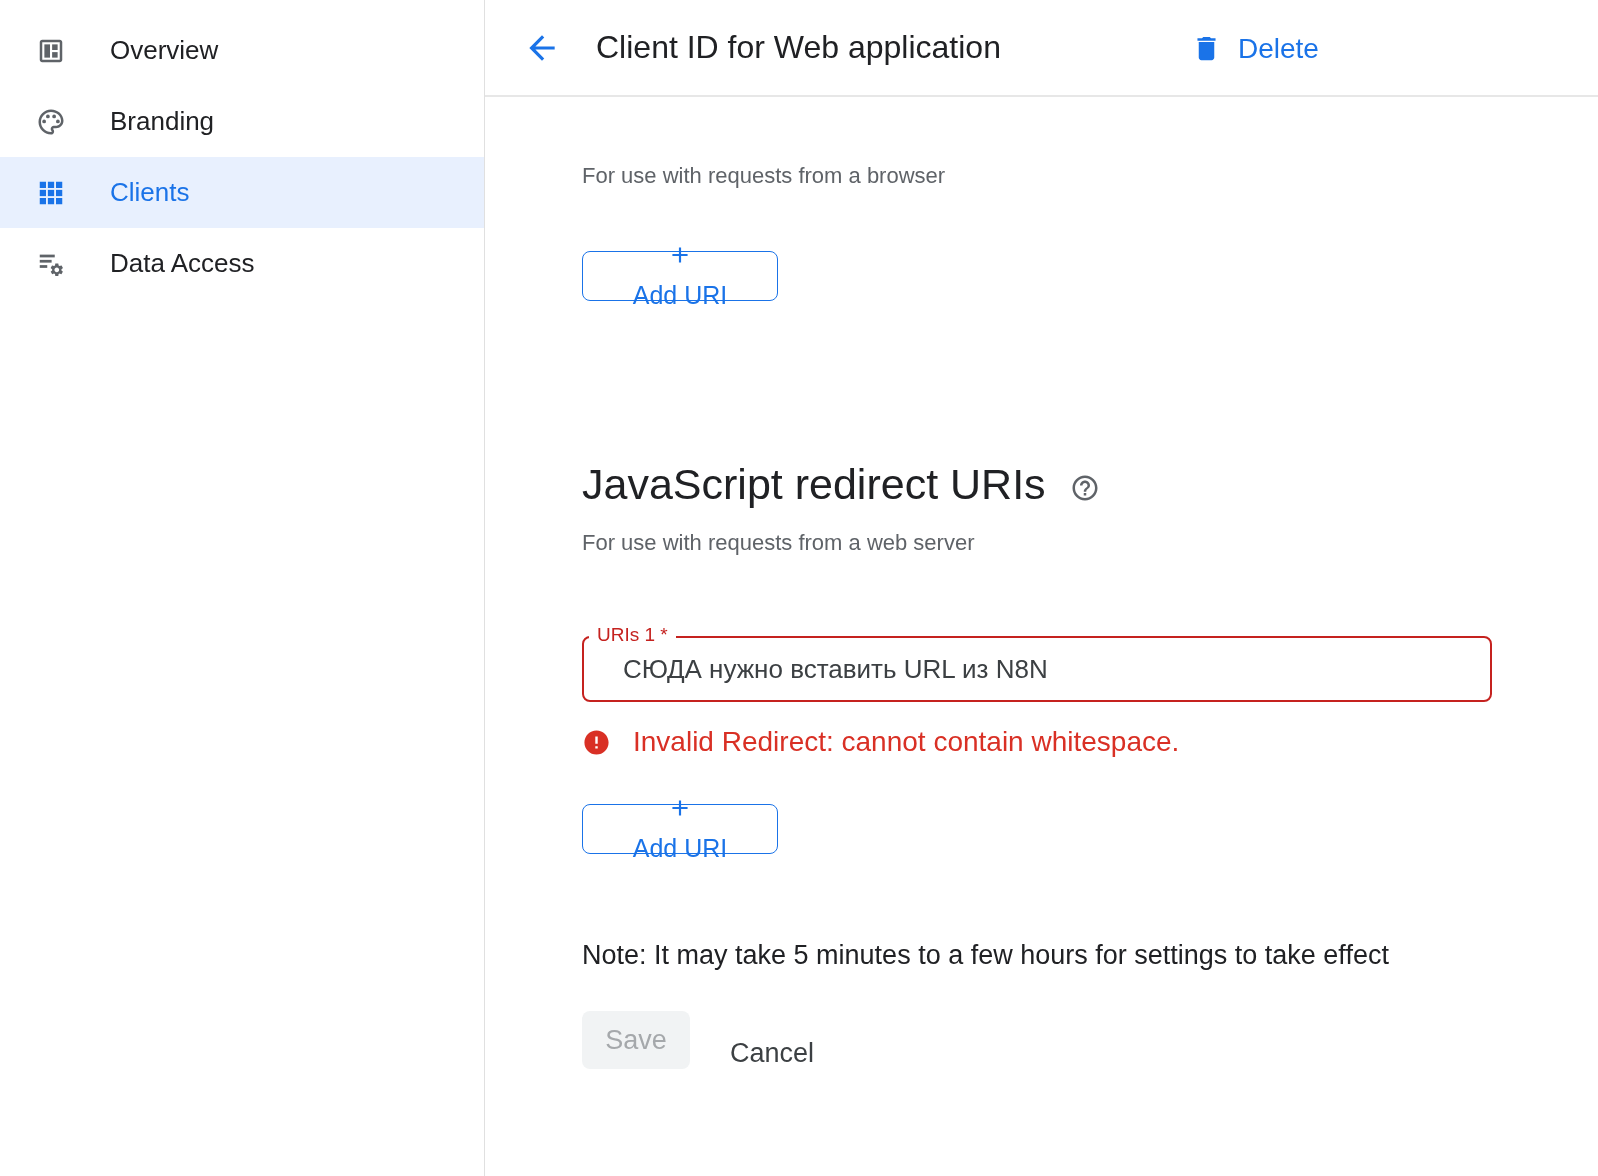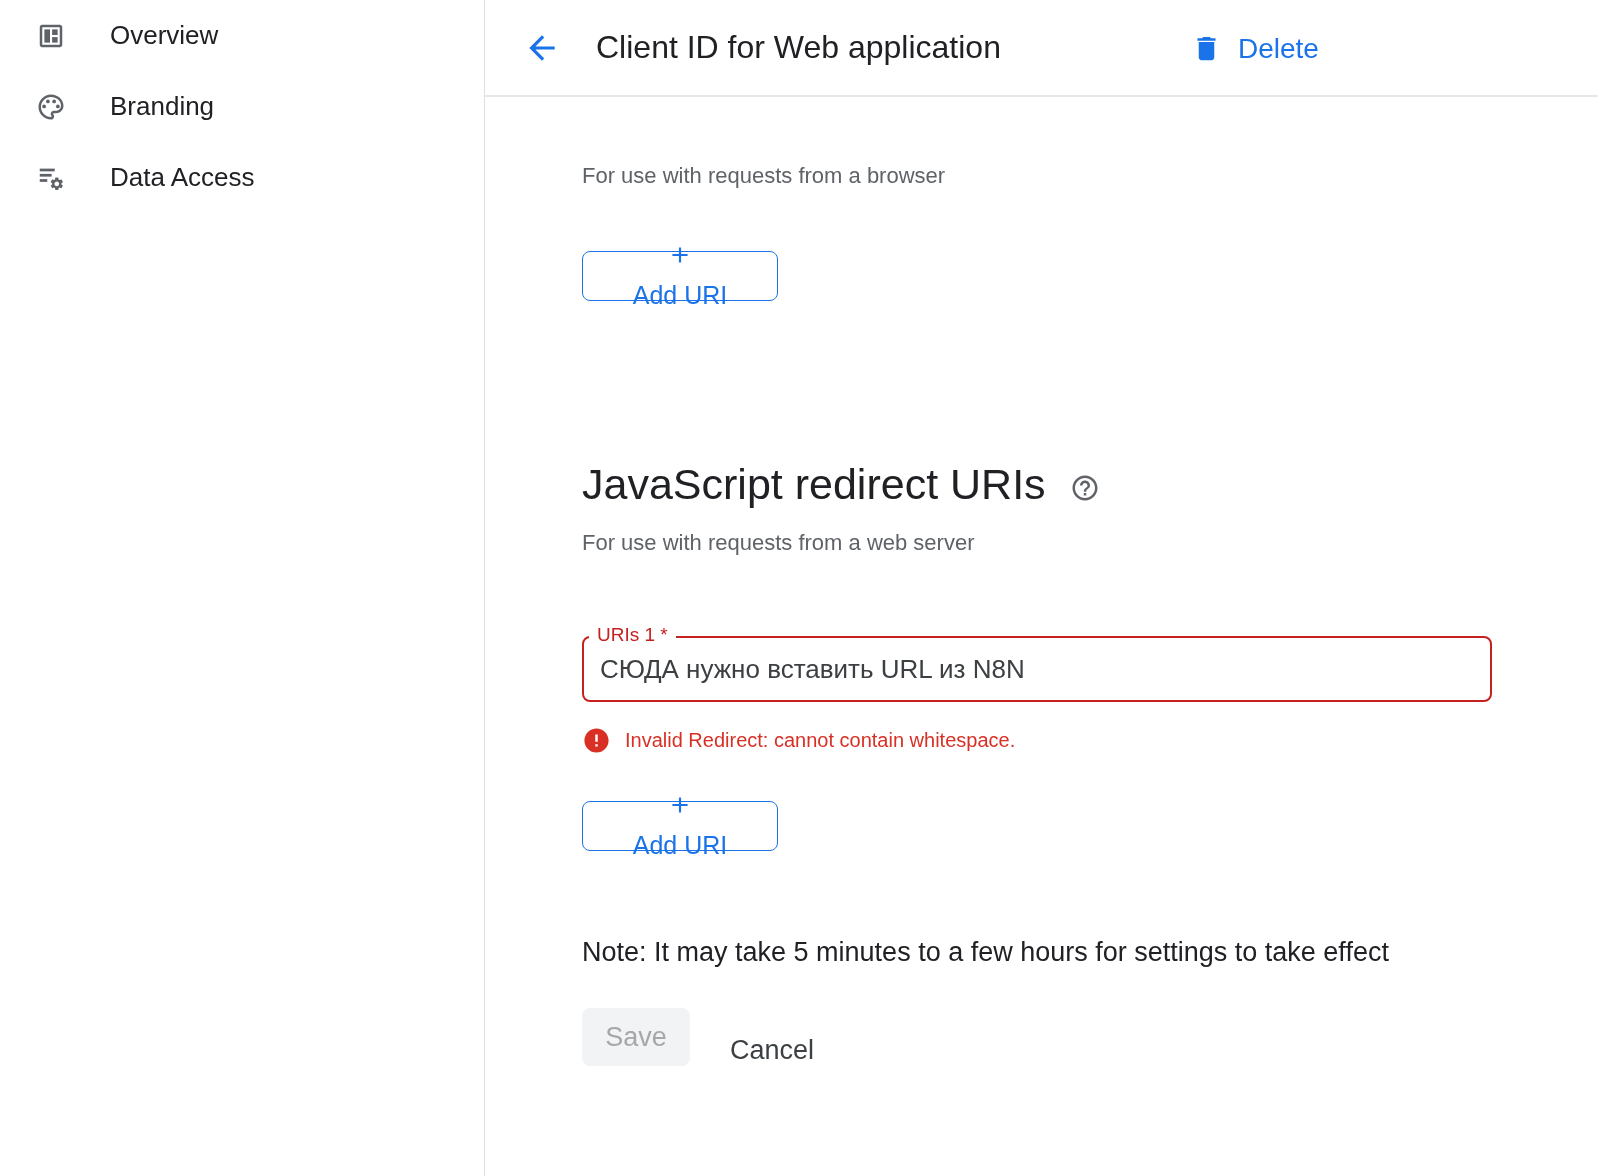--- a/index.html
+++ b/index.html
@@ -8,7 +8,7 @@
   .app { width:1598px; height:1176px; display:flex; background:#fff; overflow:hidden; }
 
   
-  .sidebar { flex:0 0 485px; width:485px; border-right:1px solid #e0e0e0; }
+  .sidebar { flex:0 0 485px; width:485px; border-right:1px solid #e0e0e0; padding-top:15px; }
   .nav-item { height:71px; display:flex; align-items:center; padding-left:36px; cursor:pointer;
               font-size:26px; color:#202124; }
   .nav-item .nav-icon { width:30px; height:30px; margin-right:44px; color:#5f6368; flex:0 0 30px; }

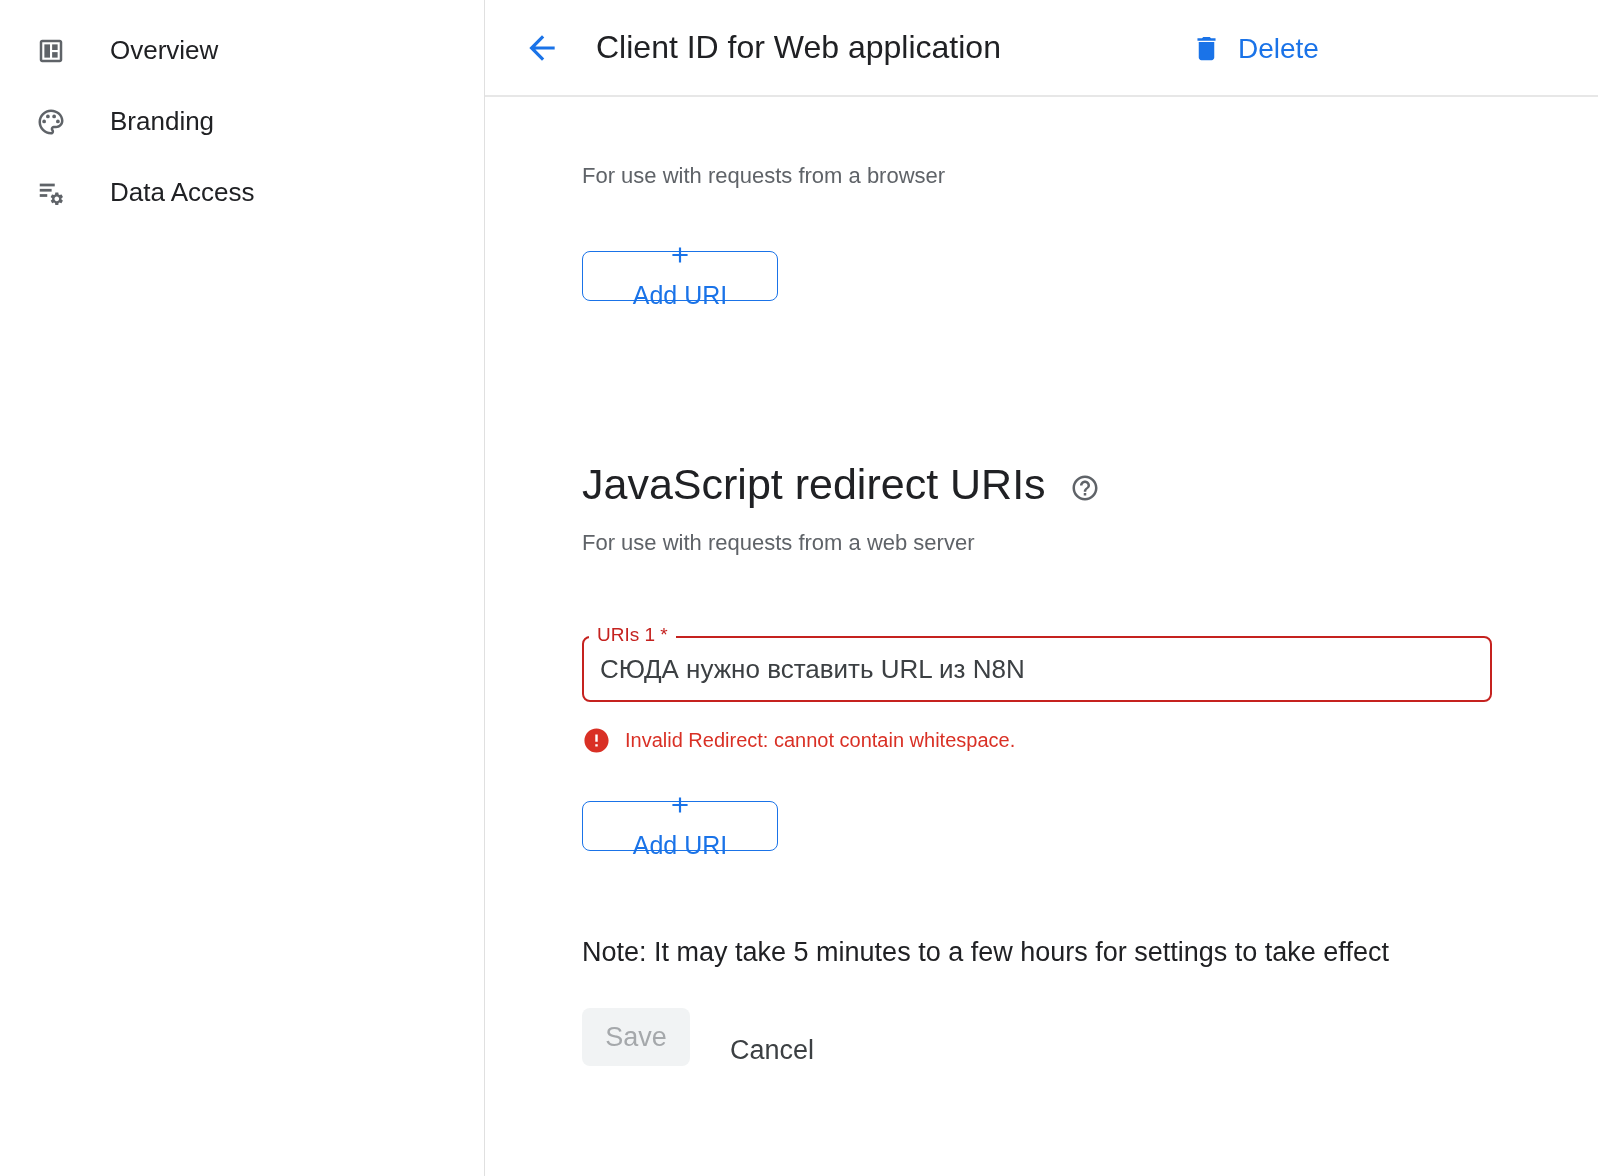--- a/index.html
+++ b/index.html
@@ -90,6 +90,22 @@
       </span>
       <span>Branding</span>
     </div>
+    <div class="nav-item selected">
+      <span class="nav-icon">
+        <svg viewBox="0 0 24 24" fill="currentColor">
+            <rect x="3" y="3" width="5" height="5"></rect>
+            <rect x="9.5" y="3" width="5" height="5"></rect>
+            <rect x="16" y="3" width="5" height="5"></rect>
+            <rect x="3" y="9.5" width="5" height="5"></rect>
+            <rect x="9.5" y="9.5" width="5" height="5"></rect>
+            <rect x="16" y="9.5" width="5" height="5"></rect>
+            <rect x="3" y="16" width="5" height="5"></rect>
+            <rect x="9.5" y="16" width="5" height="5"></rect>
+            <rect x="16" y="16" width="5" height="5"></rect>
+          </svg>
+      </span>
+      <span>Clients</span>
+    </div>
     <div class="nav-item">
       <span class="nav-icon">
         <svg viewBox="0 0 24 24" fill="currentColor">

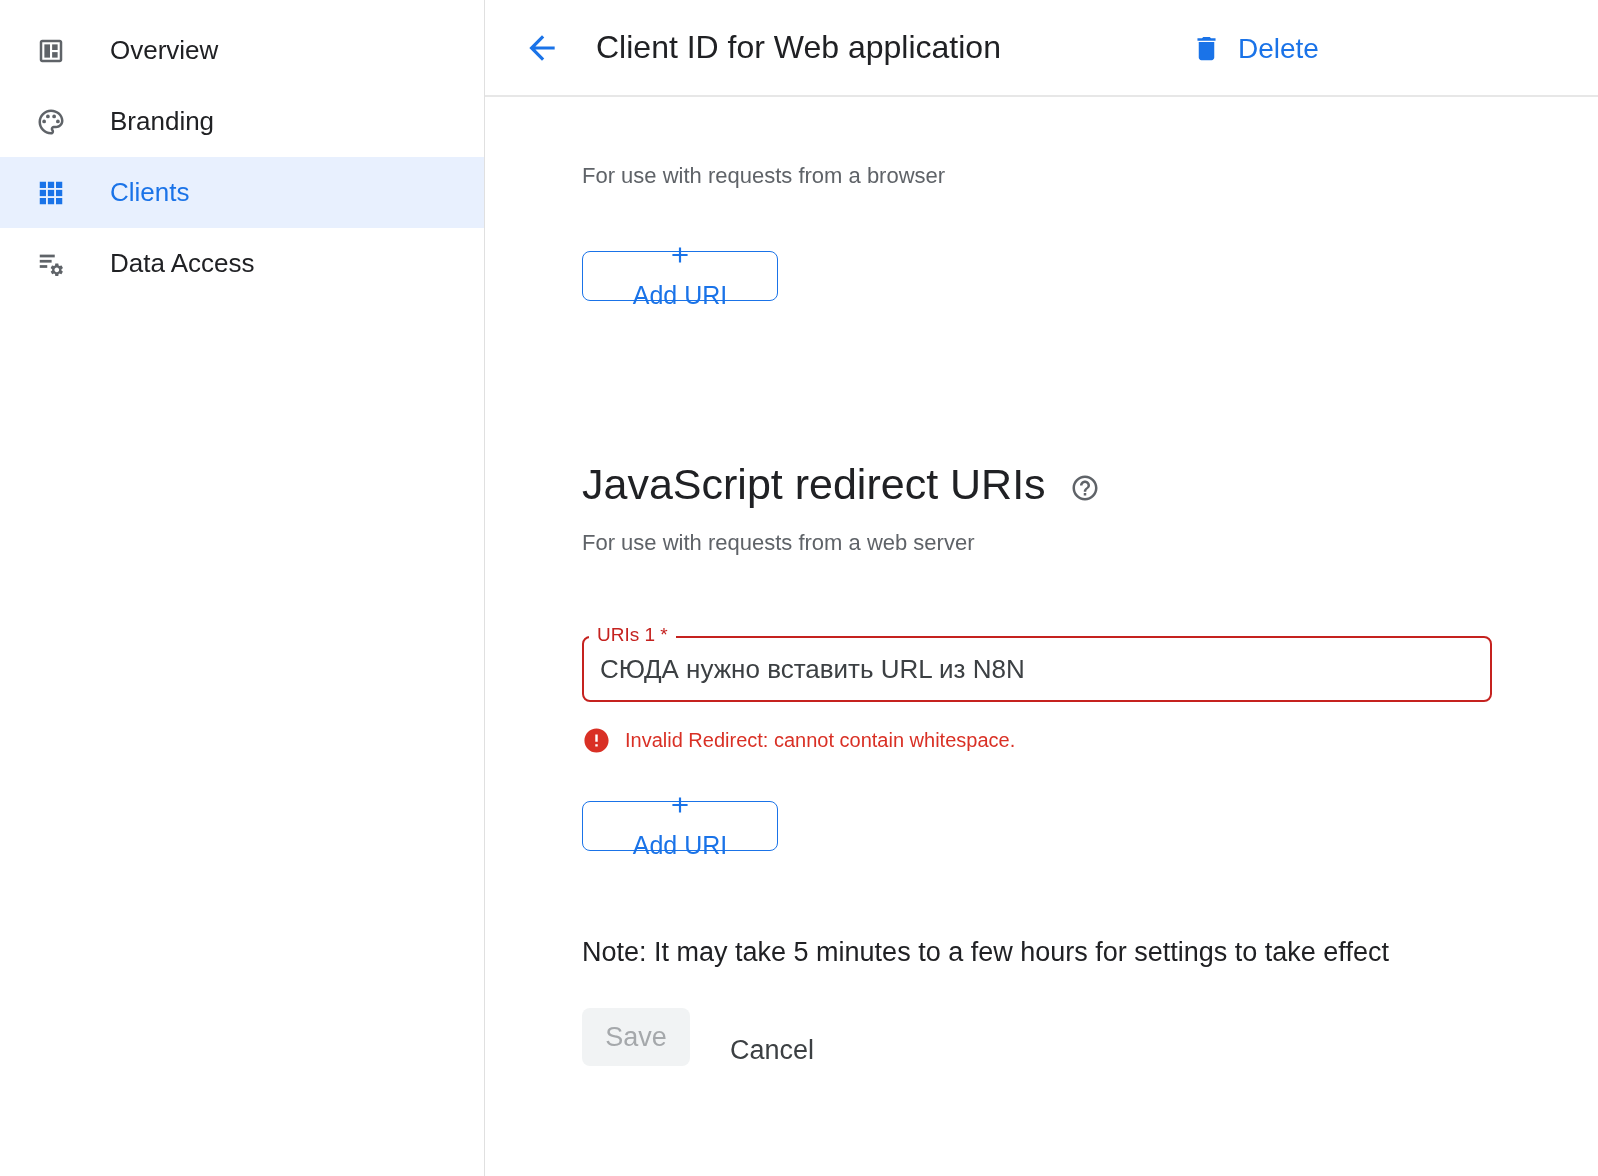--- a/index.html
+++ b/index.html
@@ -45,7 +45,7 @@
   .uri-label { position:absolute; top:-14px; left:5px; background:#fff; padding:0 8px;
                font-size:19px; color:#c5221f; white-space:nowrap; }
   .uri-input { width:100%; height:100%; border:none; outline:none; background:transparent;
-               font-family:inherit; font-size:26px; color:#3c4043; padding:0 16px; }
+               font-family:inherit; font-size:26px; color:#3c4043; padding:0 39px; }
 
   .error-row { margin-top:24px; display:flex; align-items:center; gap:14px; }
   .error-row svg { width:29px; height:29px; flex:0 0 29px; display:block; }

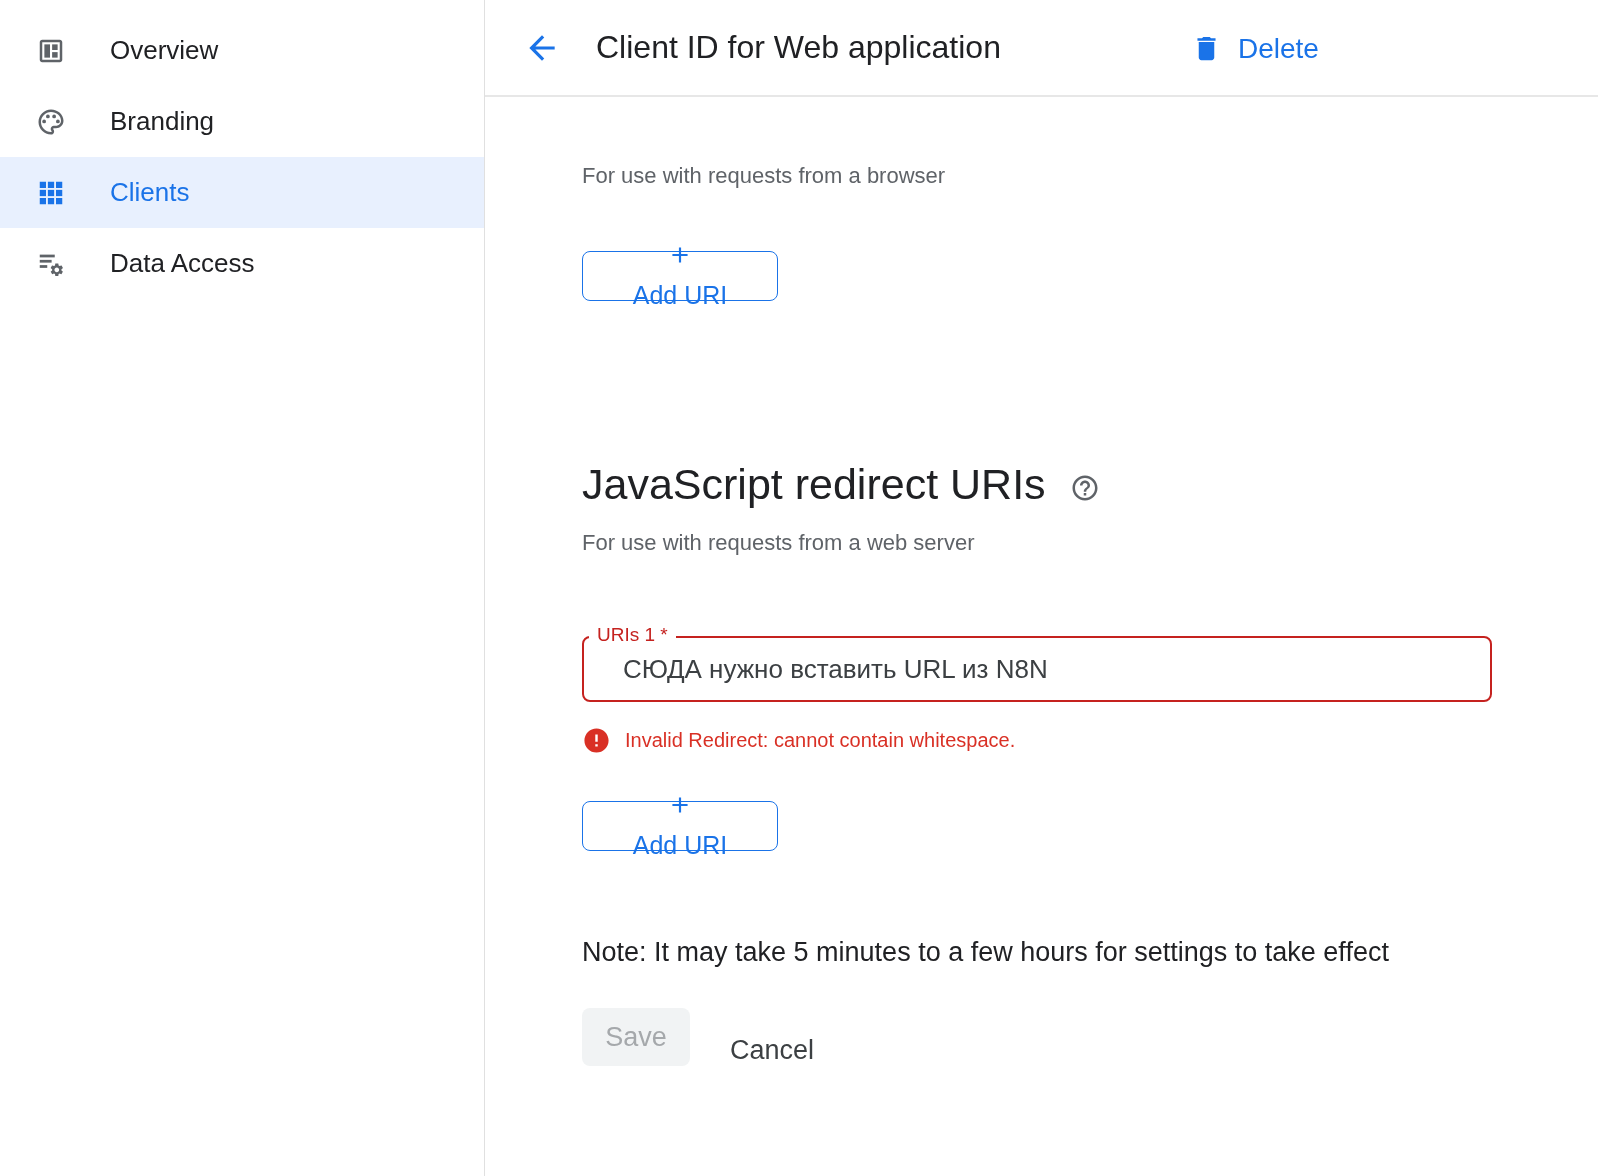--- a/index.html
+++ b/index.html
@@ -49,7 +49,7 @@
 
   .error-row { margin-top:24px; display:flex; align-items:center; gap:14px; }
   .error-row svg { width:29px; height:29px; flex:0 0 29px; display:block; }
-  .error-text { font-size:20px; color:#d93025; }
+  .error-text { font-size:28px; color:#d93025;margin-left:8px; }
 
   .add-uri-2 { margin-top:46px; }
 

